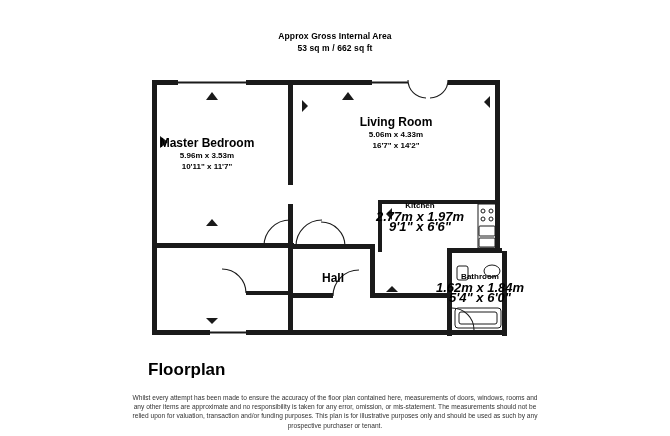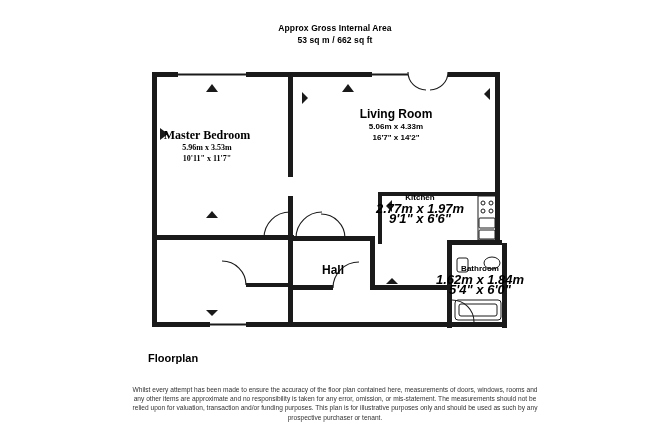--- a/index.html
+++ b/index.html
@@ -19,6 +19,7 @@
     position: relative;
     width: 670px;
     height: 349px;
+    margin-top: 8px;
   }
   .hdr {
     position: absolute;

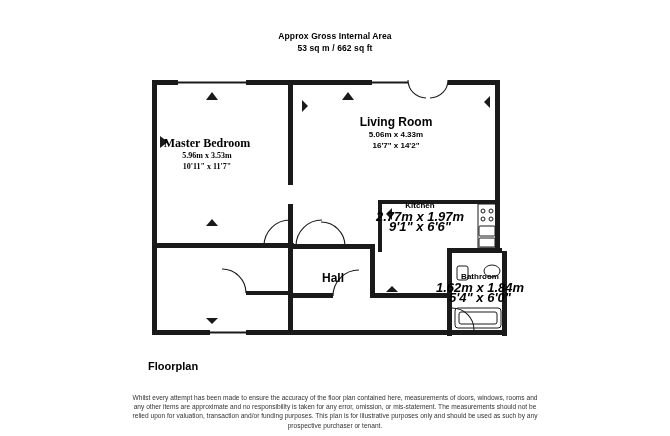--- a/index.html
+++ b/index.html
@@ -184,7 +184,7 @@
     </g>
   </svg>
 
-  <div class="roomlabel" style="left:122px; top:130px; width:170px;font-family:Liberation Serif, serif;">
+  <div class="roomlabel" style="left:122px; top:130px; width:170px;">
     <div class="nm">Master Bedroom</div>
     <div class="dm">5.96m x 3.53m</div>
     <div class="dm">10'11" x 11'7"</div>

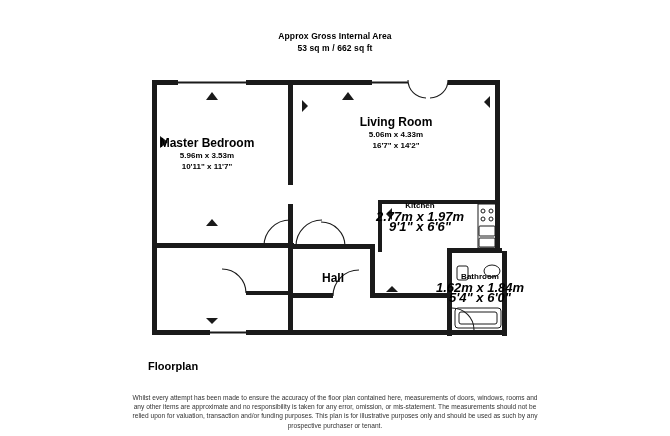--- a/index.html
+++ b/index.html
@@ -61,7 +61,7 @@
     position: absolute;
     left: 148px;
     top: 352px;
-    font-size: 11px;
+    font-size: 17px;
     font-weight: bold;
   }
   .disclaimer {

